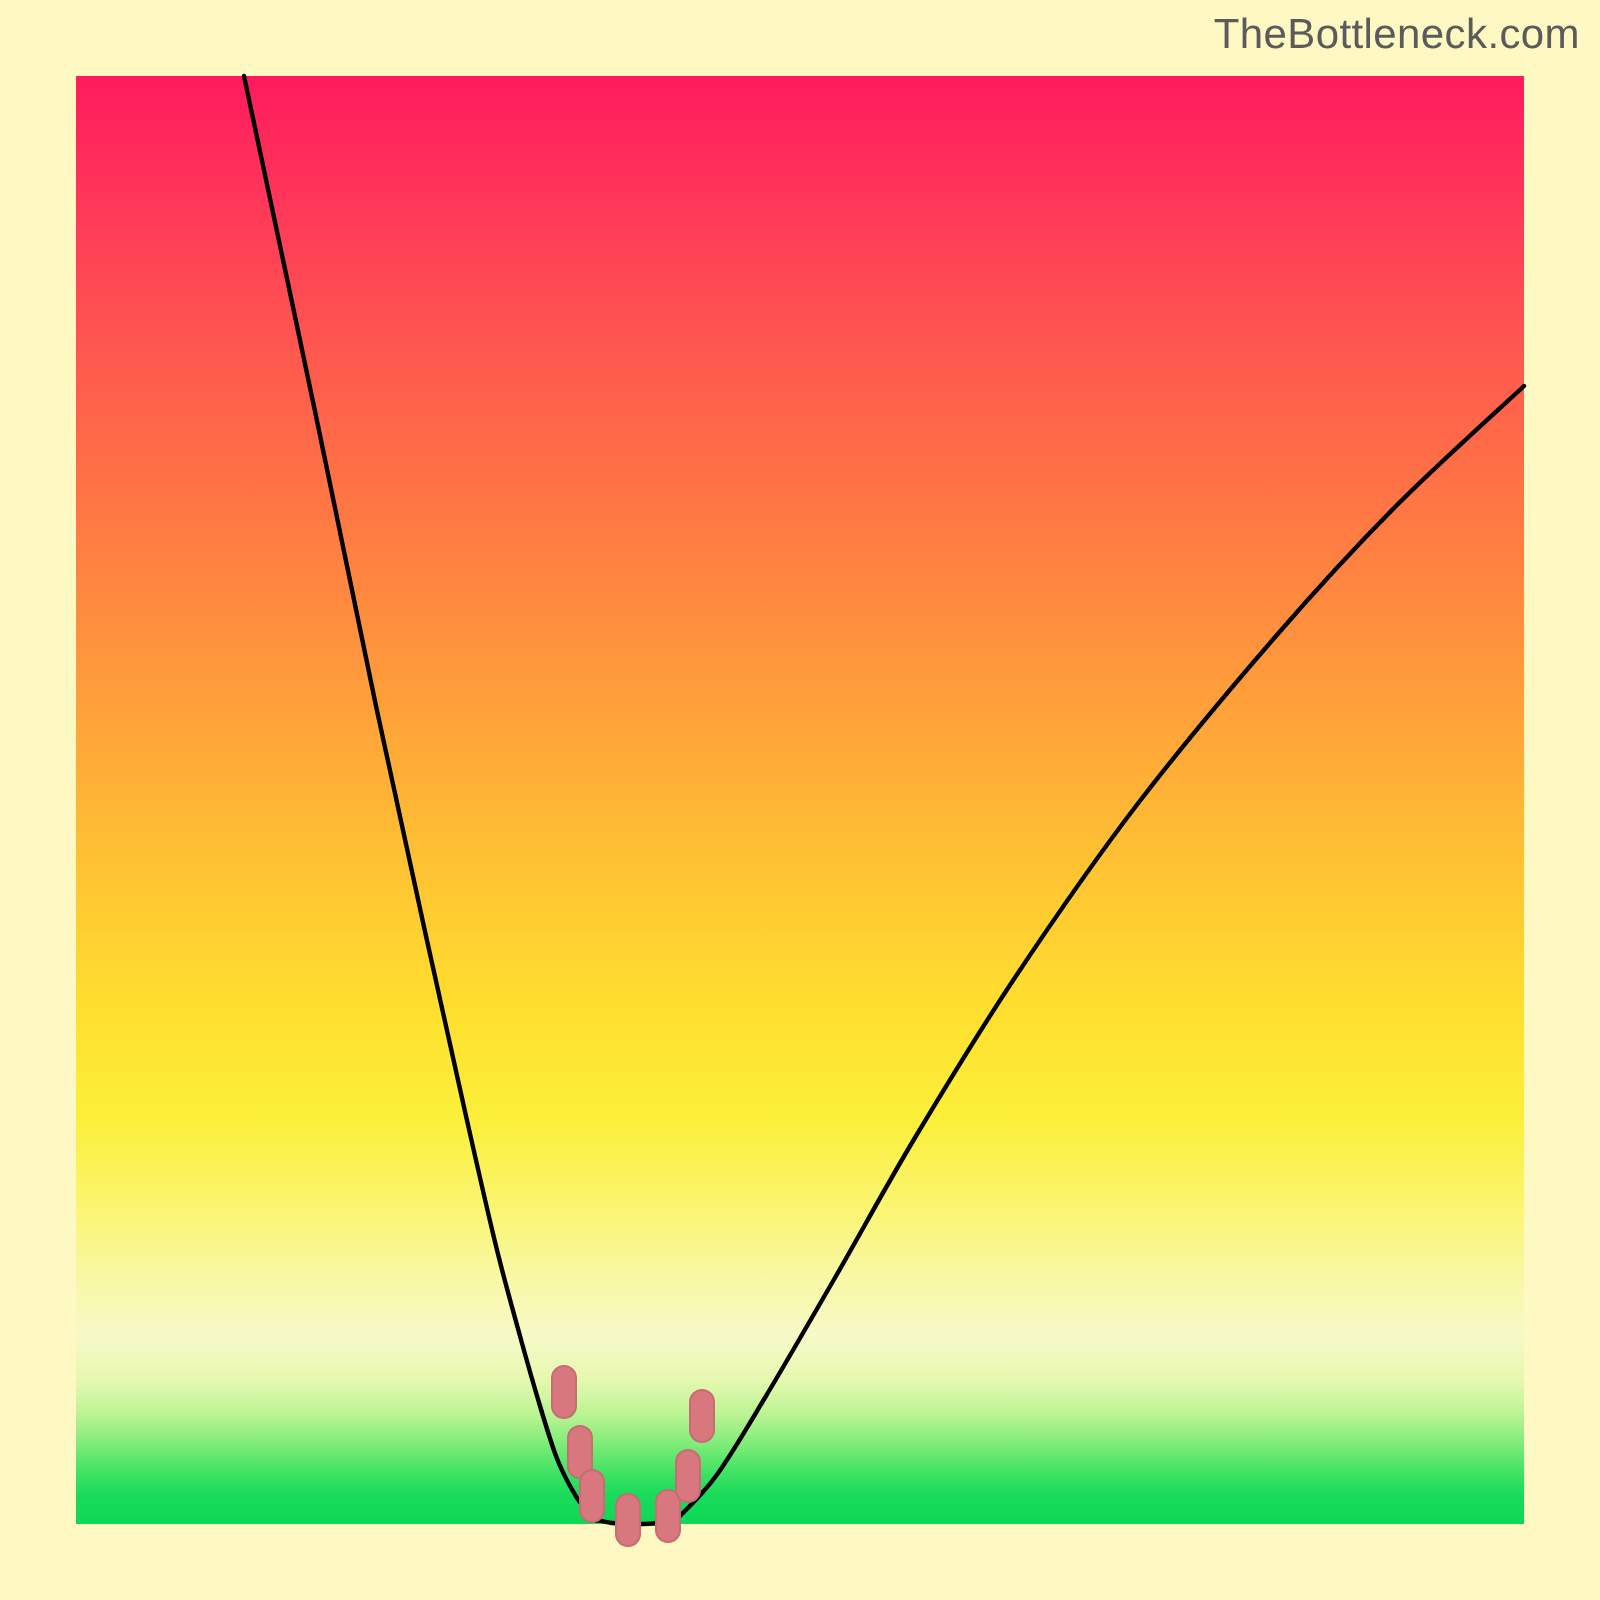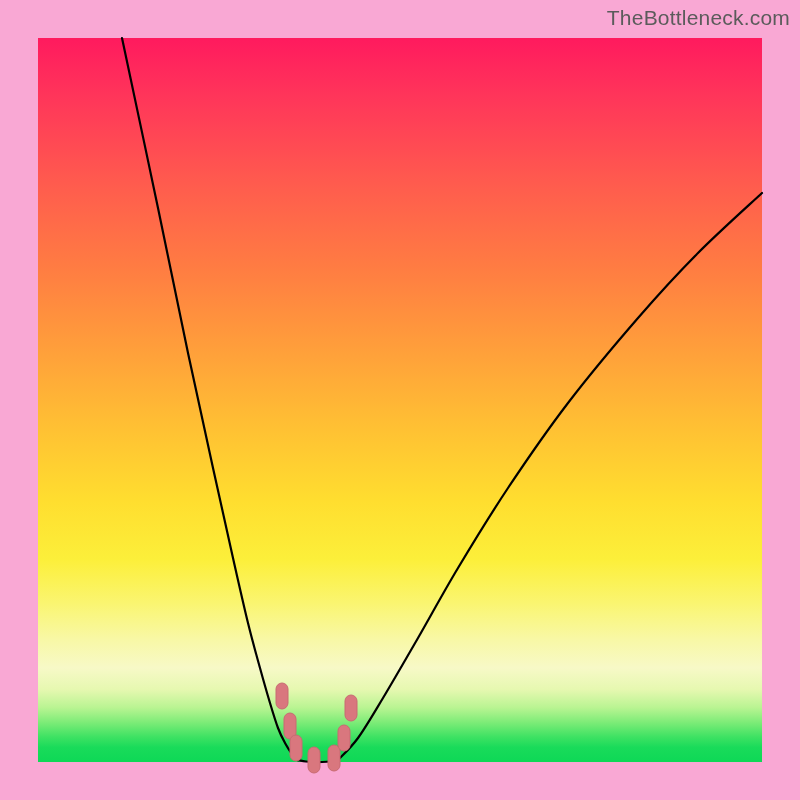--- a/index.html
+++ b/index.html
@@ -17,7 +17,7 @@
     top: 0;
     width: 800px;
     height: 800px;
-    background: #f9a8d4;
+    background: #fef9c3;
   }
   .plot {
     position: absolute;

